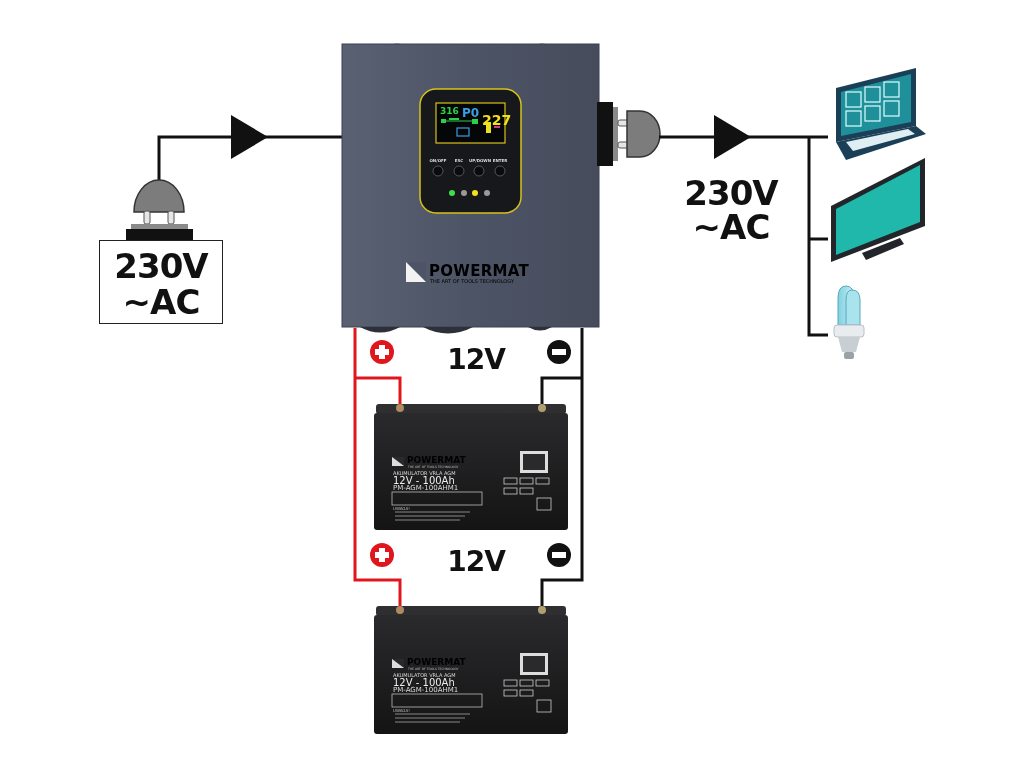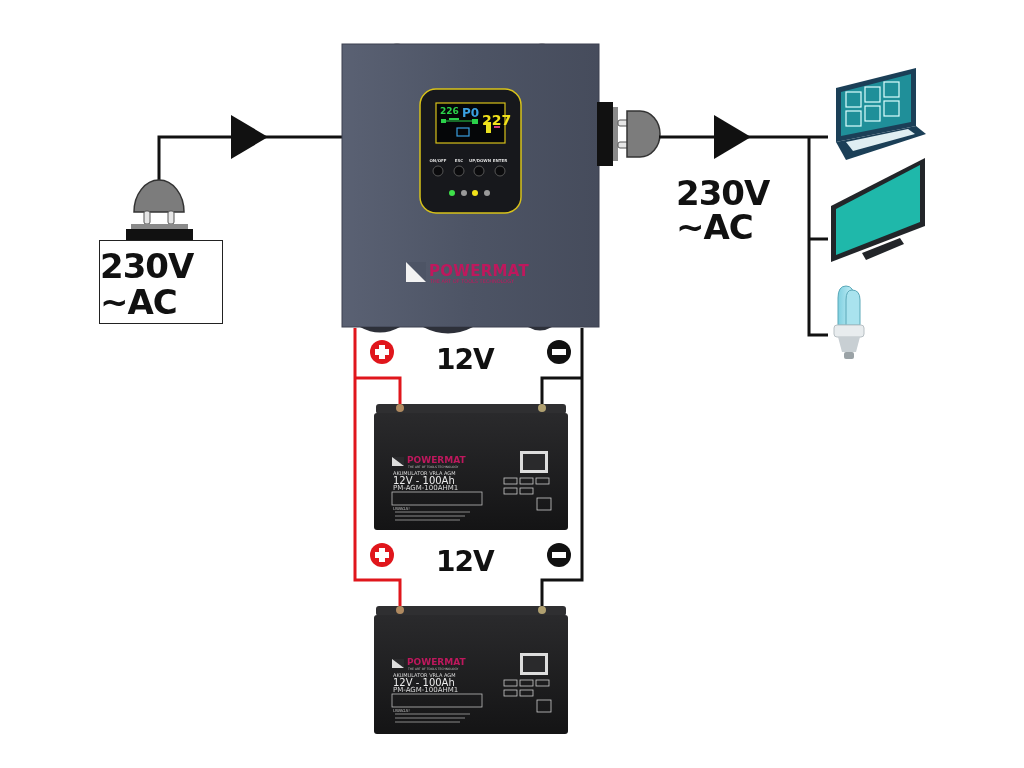--- a/index.html
+++ b/index.html
@@ -215,7 +215,7 @@
 <div class="lbl v12" id="v12a">12V</div>
 <div class="lbl v12" id="v12b">12V</div>
 
-<div class="brand-text" style="left:440px;top:106px;font-size:9px;color:#2bd14a;">226</div>
+<div class="brand-text" style="left:440px;top:106px;font-size:9px;color:#2bd14a;">316</div>
 <div class="brand-text" style="left:462px;top:106px;font-size:12px;color:#3a9fe0;">P0</div>
 <div class="brand-text" style="left:482px;top:112px;font-size:14px;color:#f2e21a;">227</div>
 

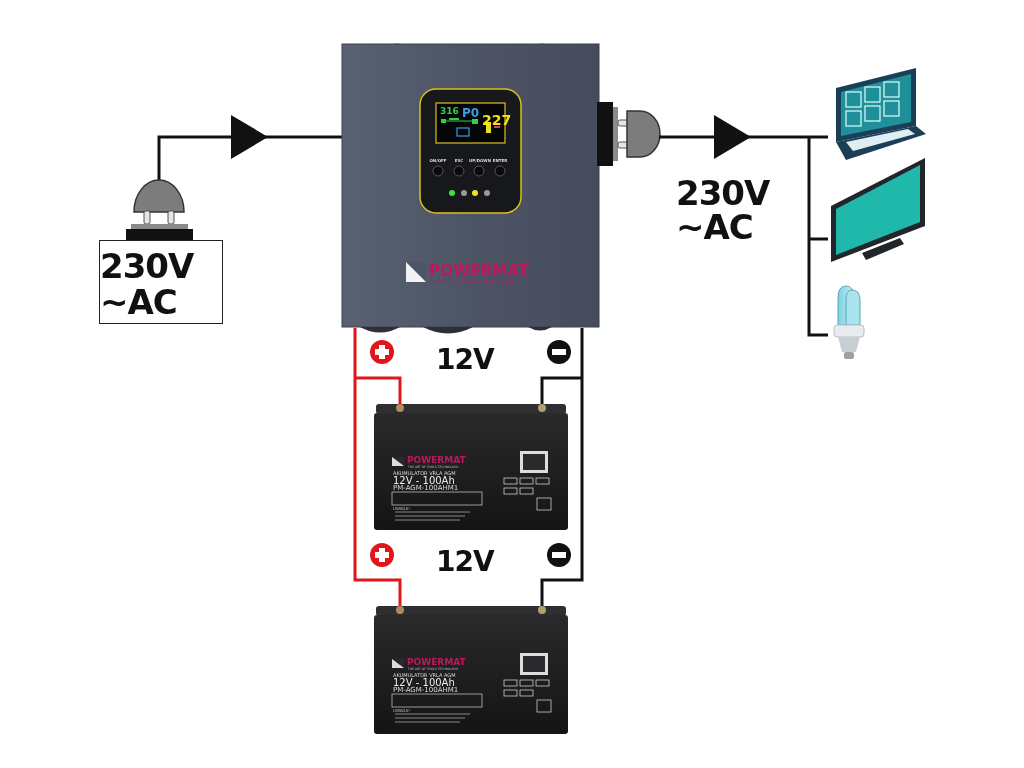--- a/index.html
+++ b/index.html
@@ -5,7 +5,7 @@
   html, body { margin:0; padding:0; background:#ffffff; }
   body { width:1024px; height:768px; position:relative; overflow:hidden; font-family:"Liberation Sans", sans-serif; }
   #stage { position:absolute; left:0; top:0; width:1024px; height:768px; }
-  .lbl { position:absolute; font-family:"DejaVu Sans", sans-serif; font-weight:bold; color:#111; line-height:1; letter-spacing:-1px; }
+  .lbl { position:absolute; font-family:"DejaVu Sans", sans-serif; font-weight:bold; color:#111; text-align:center; line-height:1; letter-spacing:-1px; }
   .ac-box { position:absolute; left:99px; top:240px; width:124px; height:84px; border:1.5px solid #222; background:#fff; box-sizing:border-box; }
   .ac-box .l1 { position:absolute; left:0; right:0; top:8px; font-size:34px; }
   .ac-box .l2 { position:absolute; left:0; right:0; top:44px; font-size:34px; }

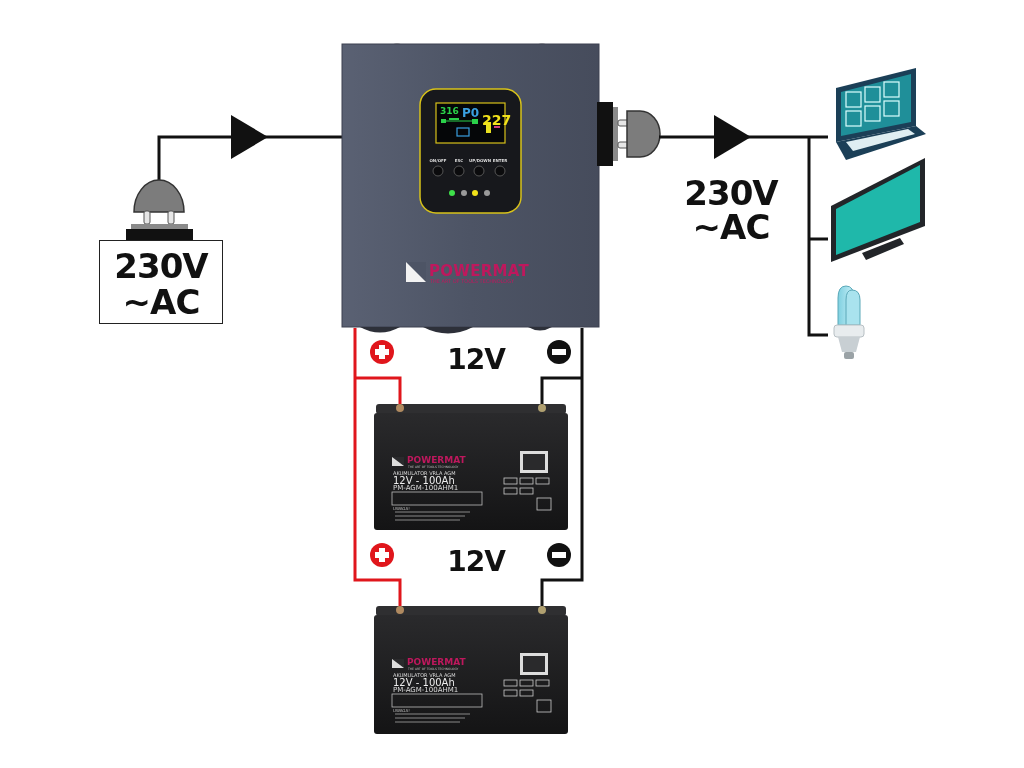--- a/index.html
+++ b/index.html
@@ -14,7 +14,7 @@
   .v12 { font-size:28px; }
   #v12a { left:436px; top:346px; width:80px; }
   #v12b { left:436px; top:548px; width:80px; }
-  .brand-text { position:absolute; color:#be185d; font-family:"DejaVu Sans", sans-serif; font-weight:bold; }
+  .brand-text { position:absolute; color:#000000; font-family:"DejaVu Sans", sans-serif; font-weight:bold; }
 </style>
 </head>
 <body>

